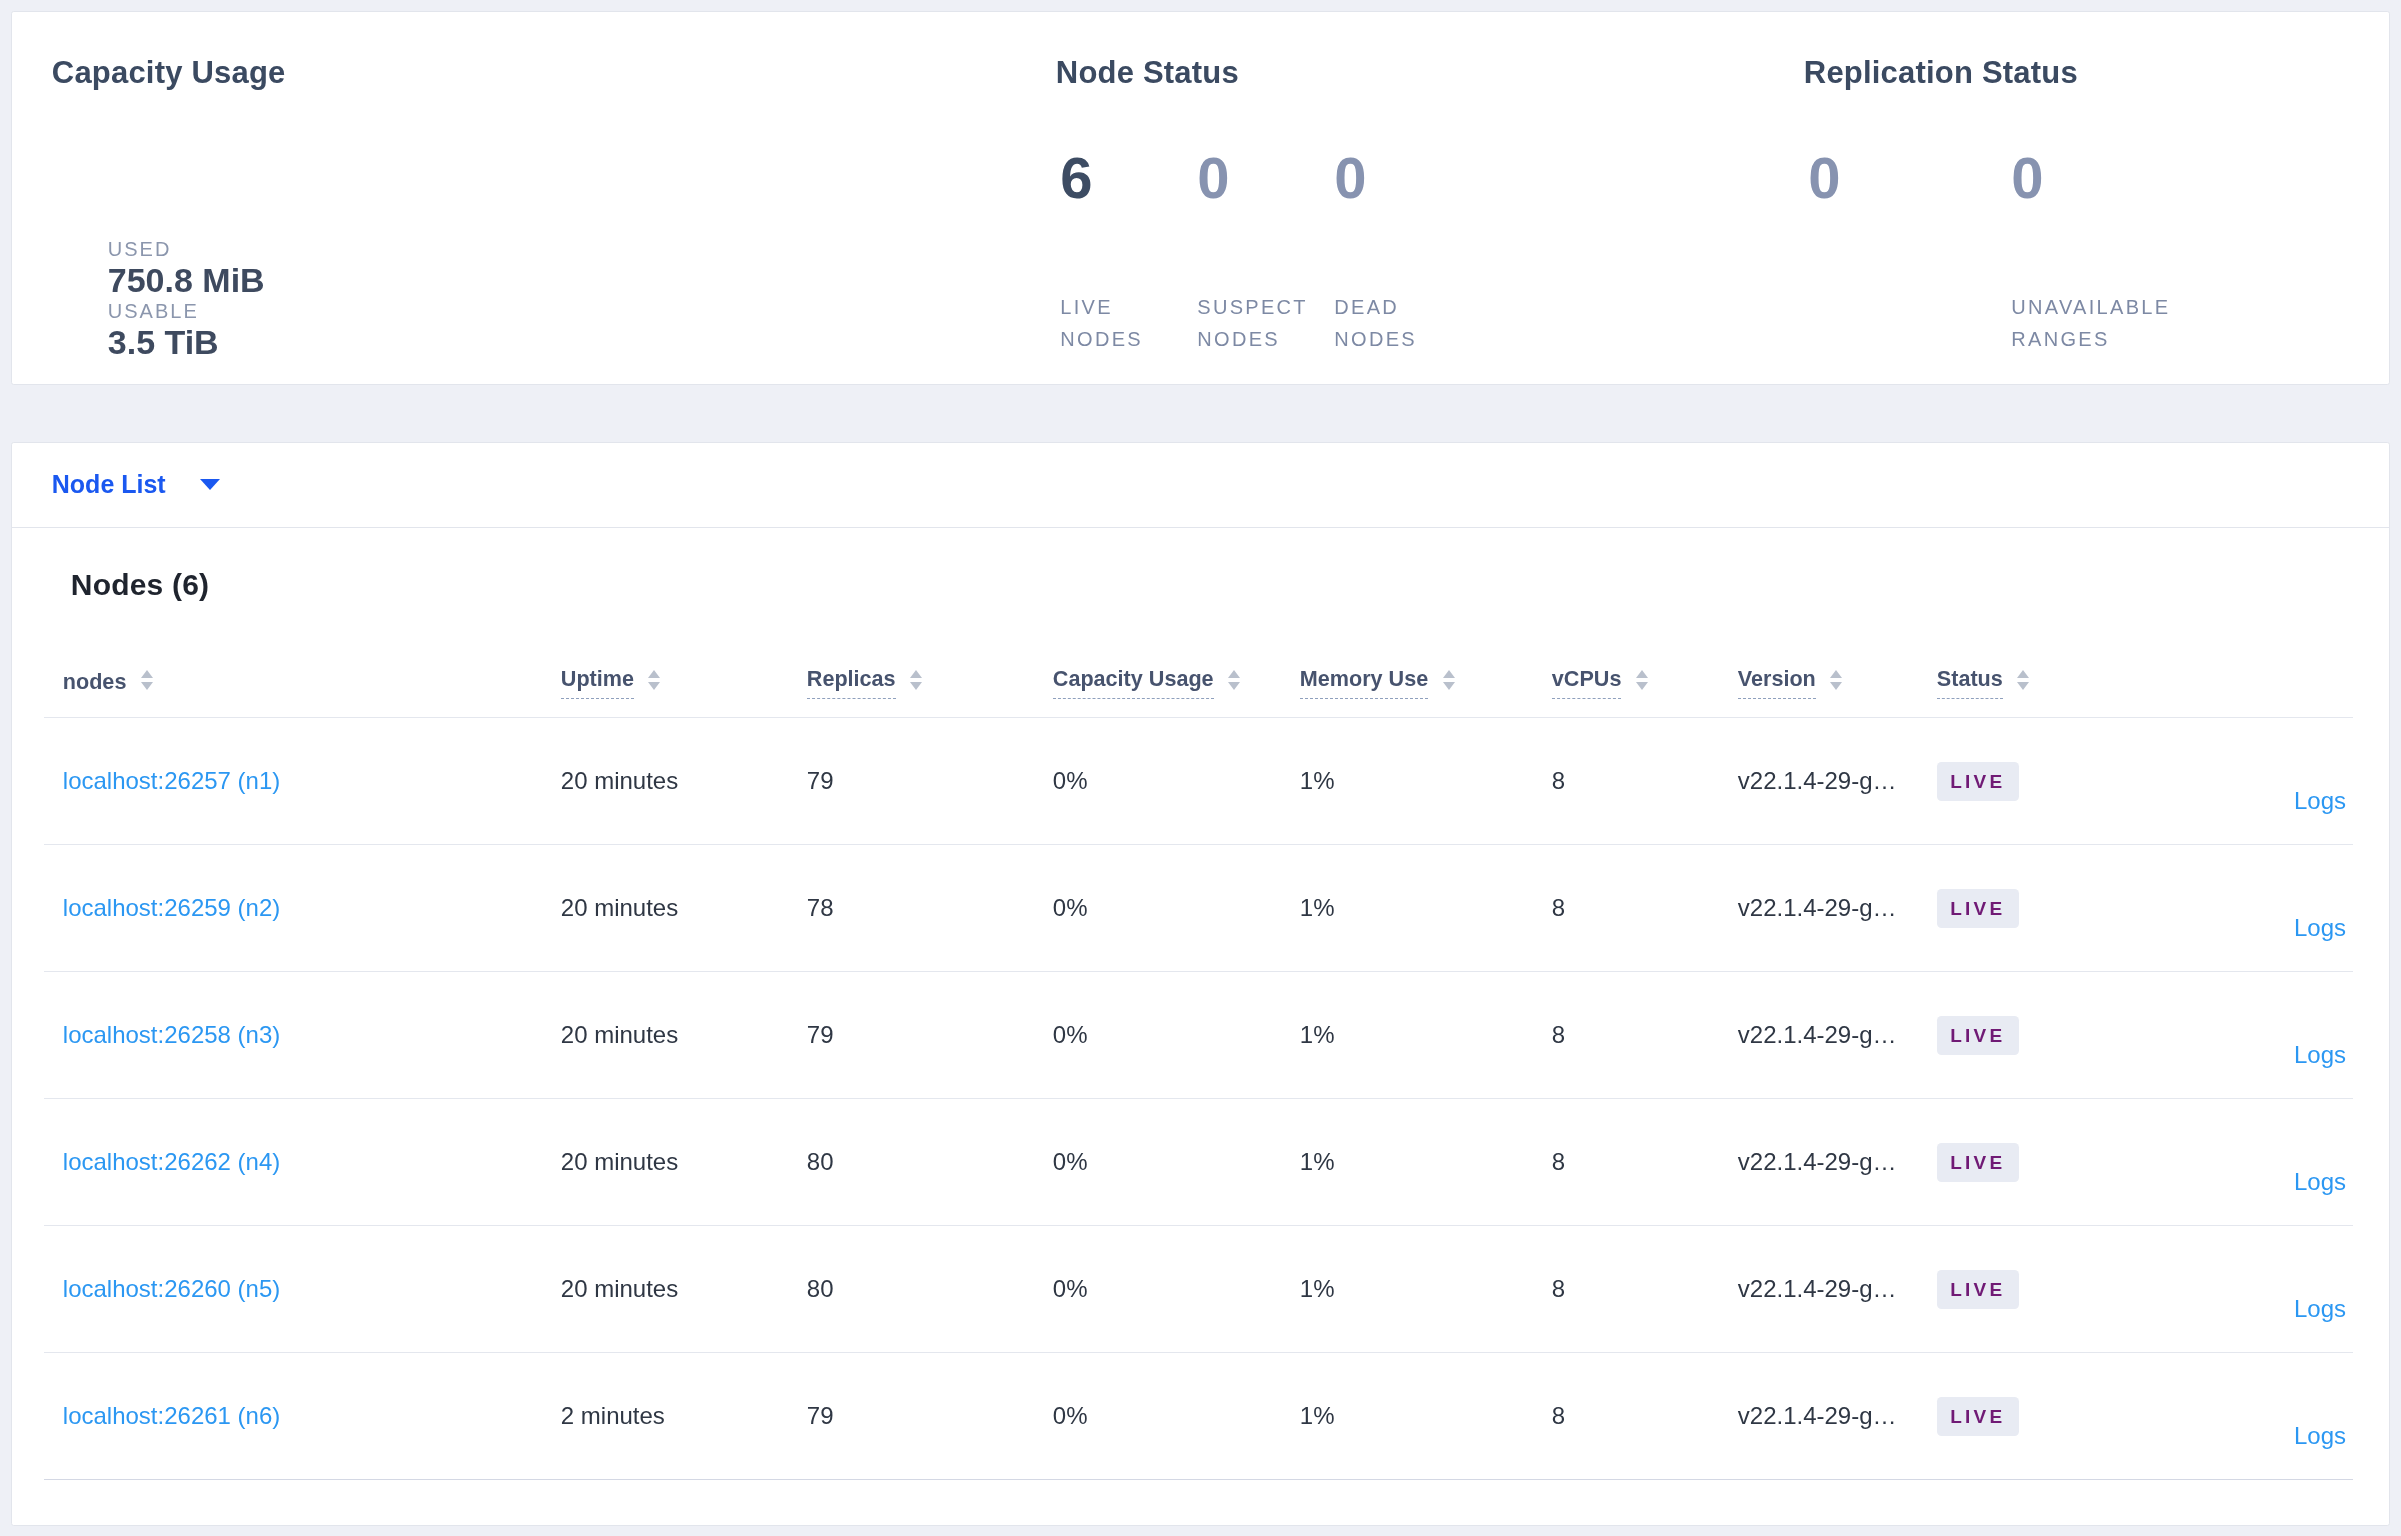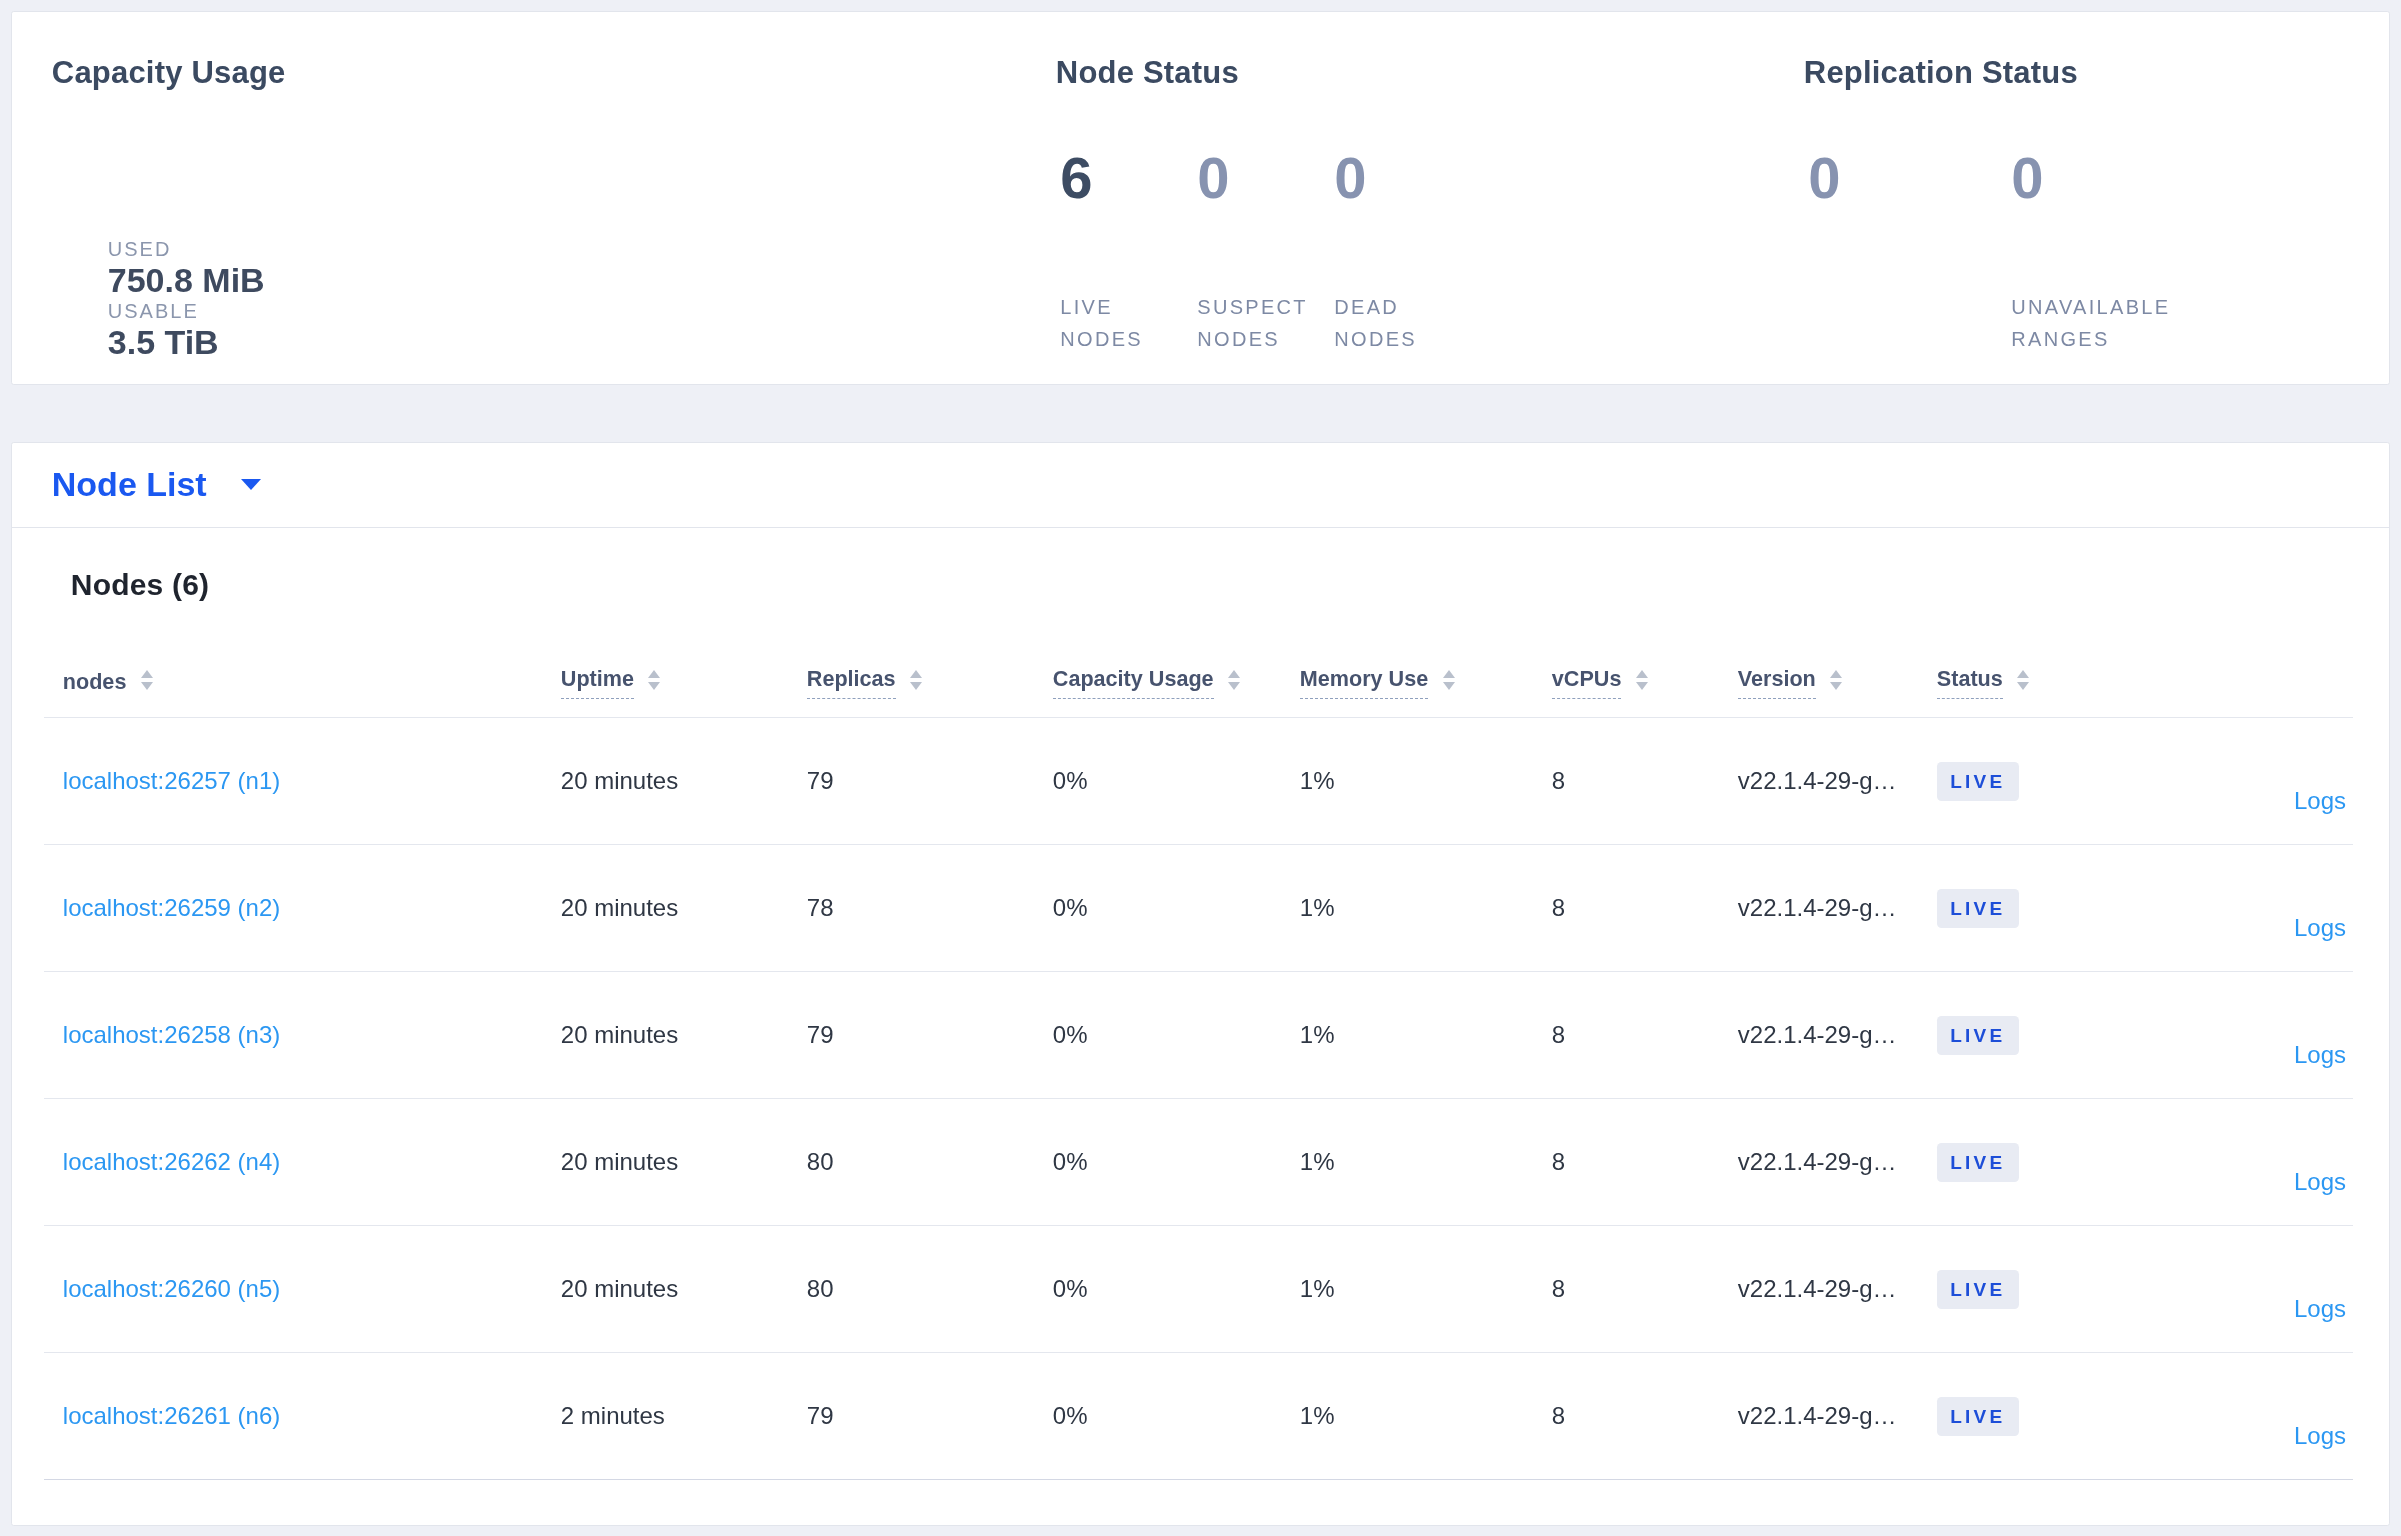--- a/index.html
+++ b/index.html
@@ -89,7 +89,7 @@
     padding-left:40px; border-bottom:0.9px solid #e2e5ec;
     cursor:pointer;
   }
-  .nodelist-label { font-size:34px; font-weight:700; color:#1a58f0; }
+  .nodelist-label { font-size:25px; font-weight:700; color:#1a58f0; }
   .caret {
     width:0; height:0; margin-left:34px;
     border-left:10px solid transparent;

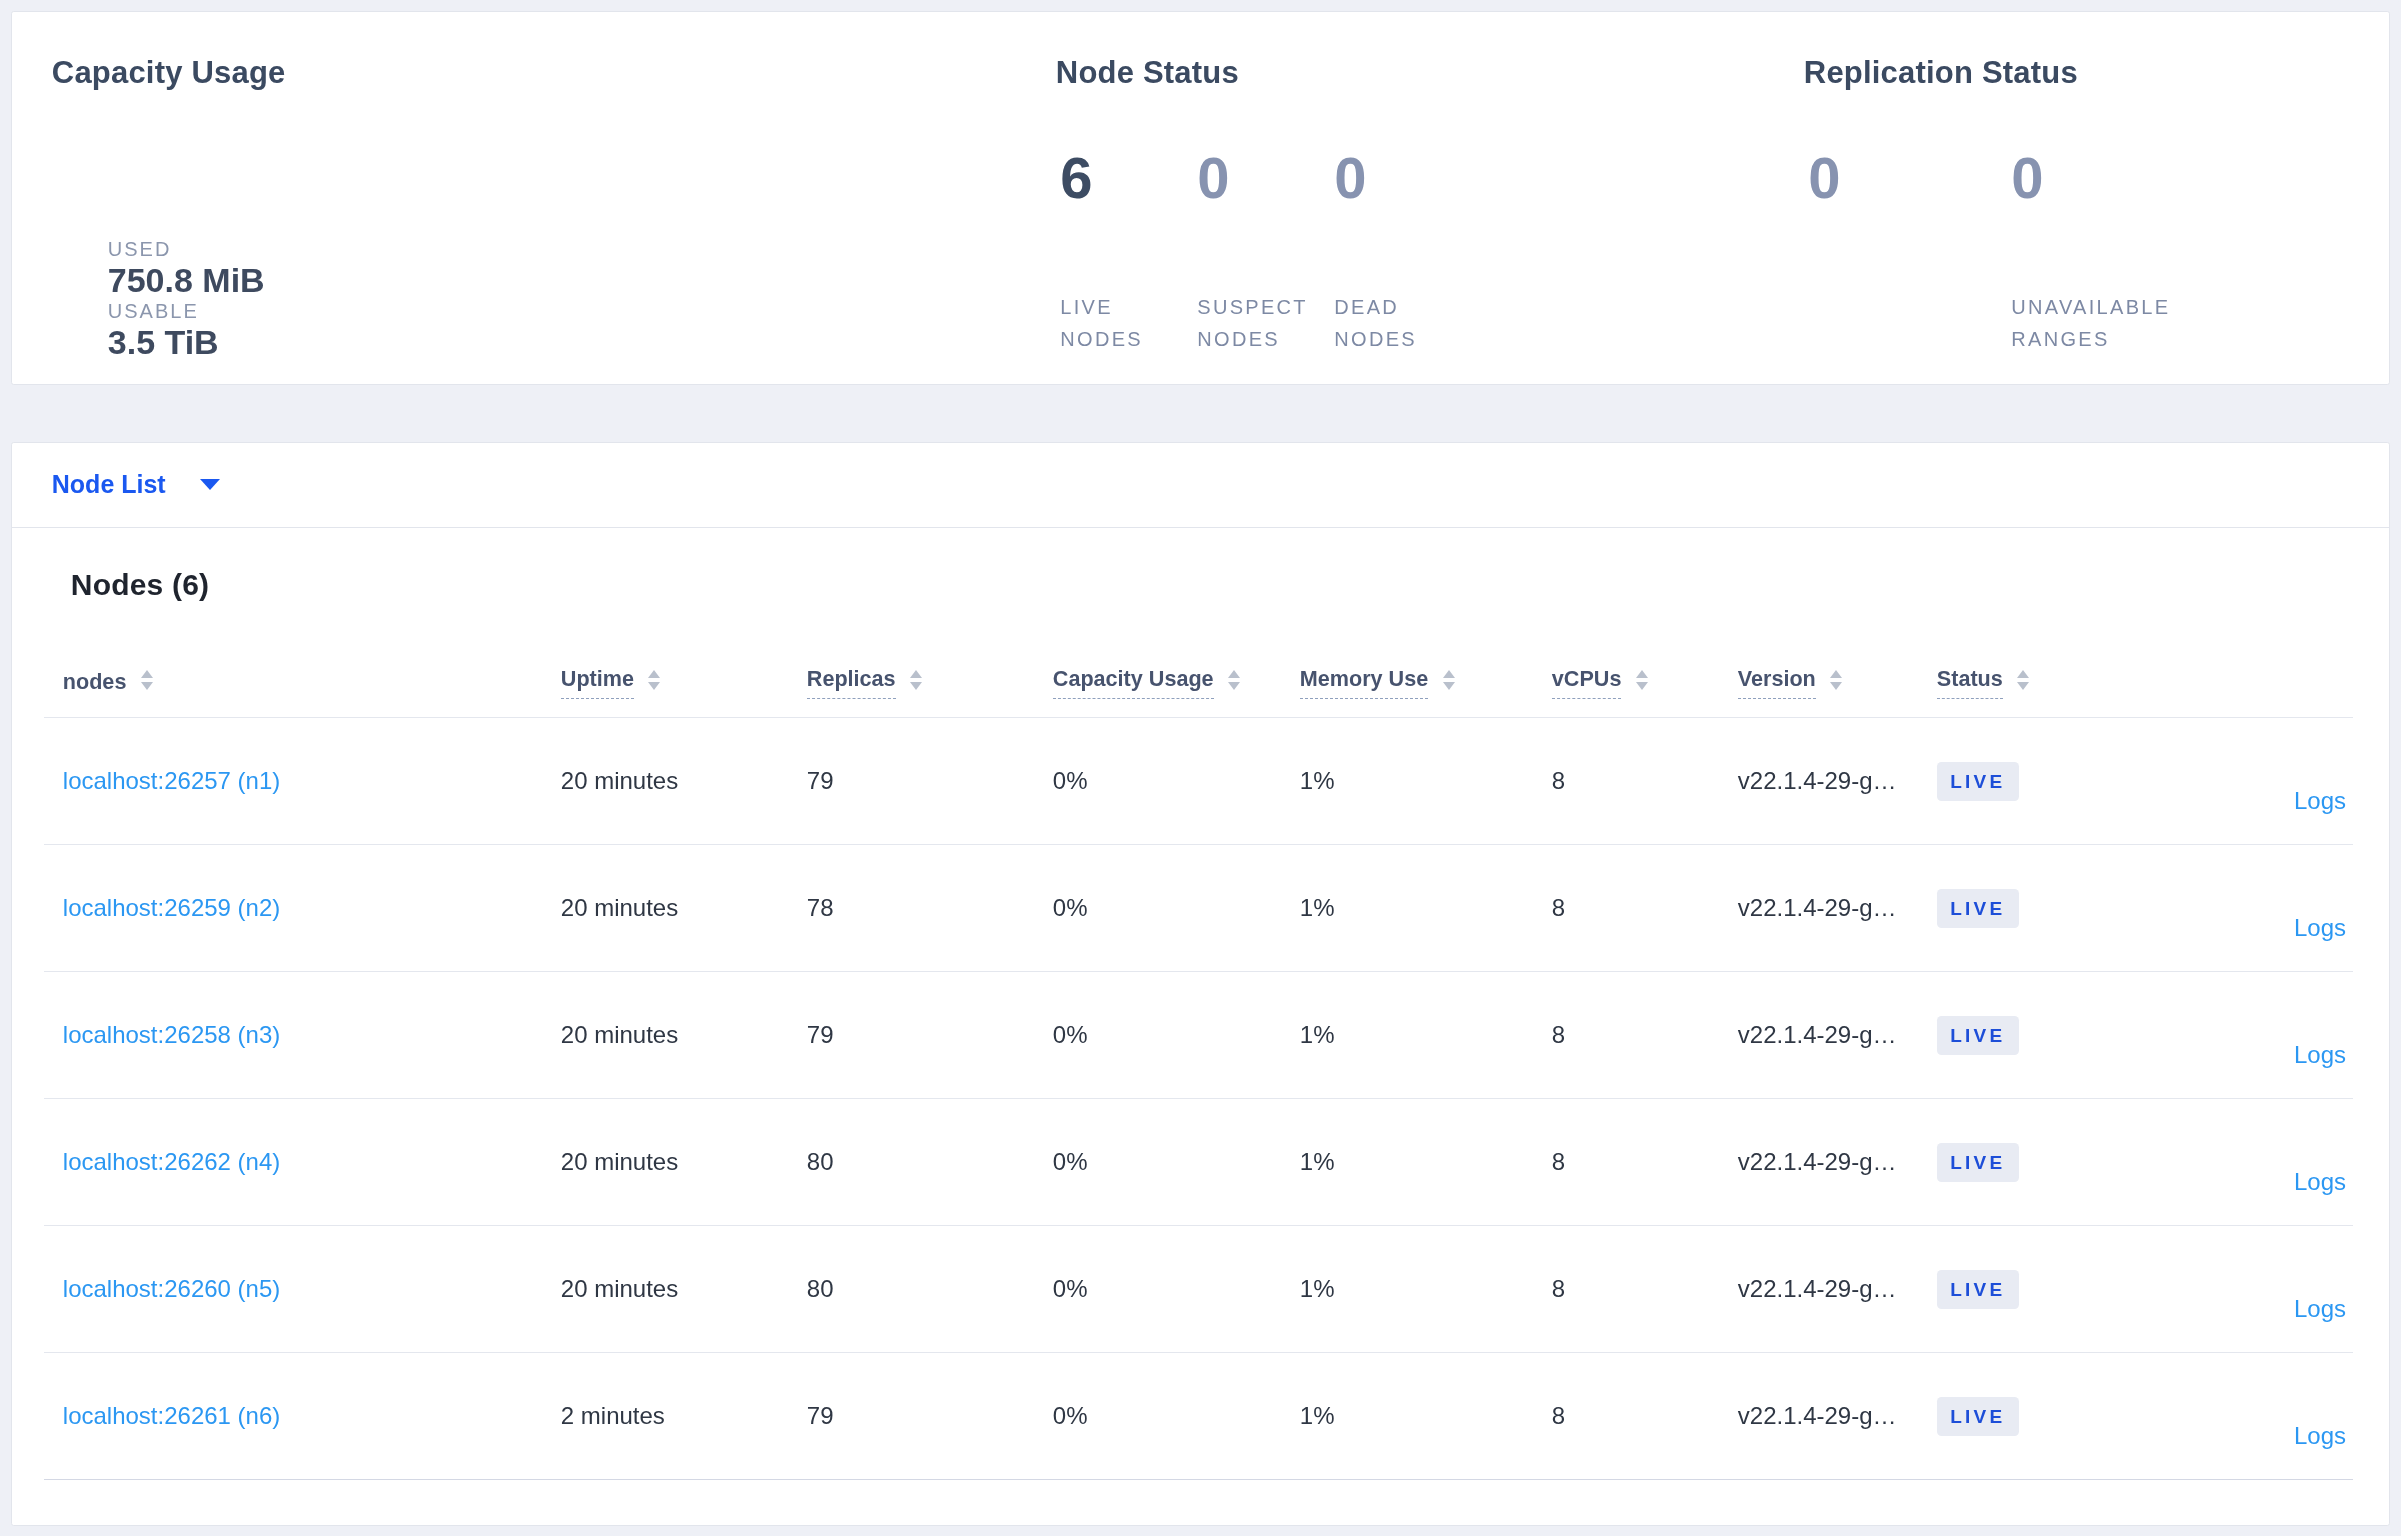--- a/index.html
+++ b/index.html
@@ -128,7 +128,7 @@
   .badge {
     display:inline-block; background:#e8ebf3; border-radius:4.5px;
     padding:10px 13.5px; font-size:19px; font-weight:700;
-    letter-spacing:3.2px; color:#1d4ed8; line-height:1;
+    letter-spacing:3.2px; color:#701a75; line-height:1;
   }
 </style>
 </head>

